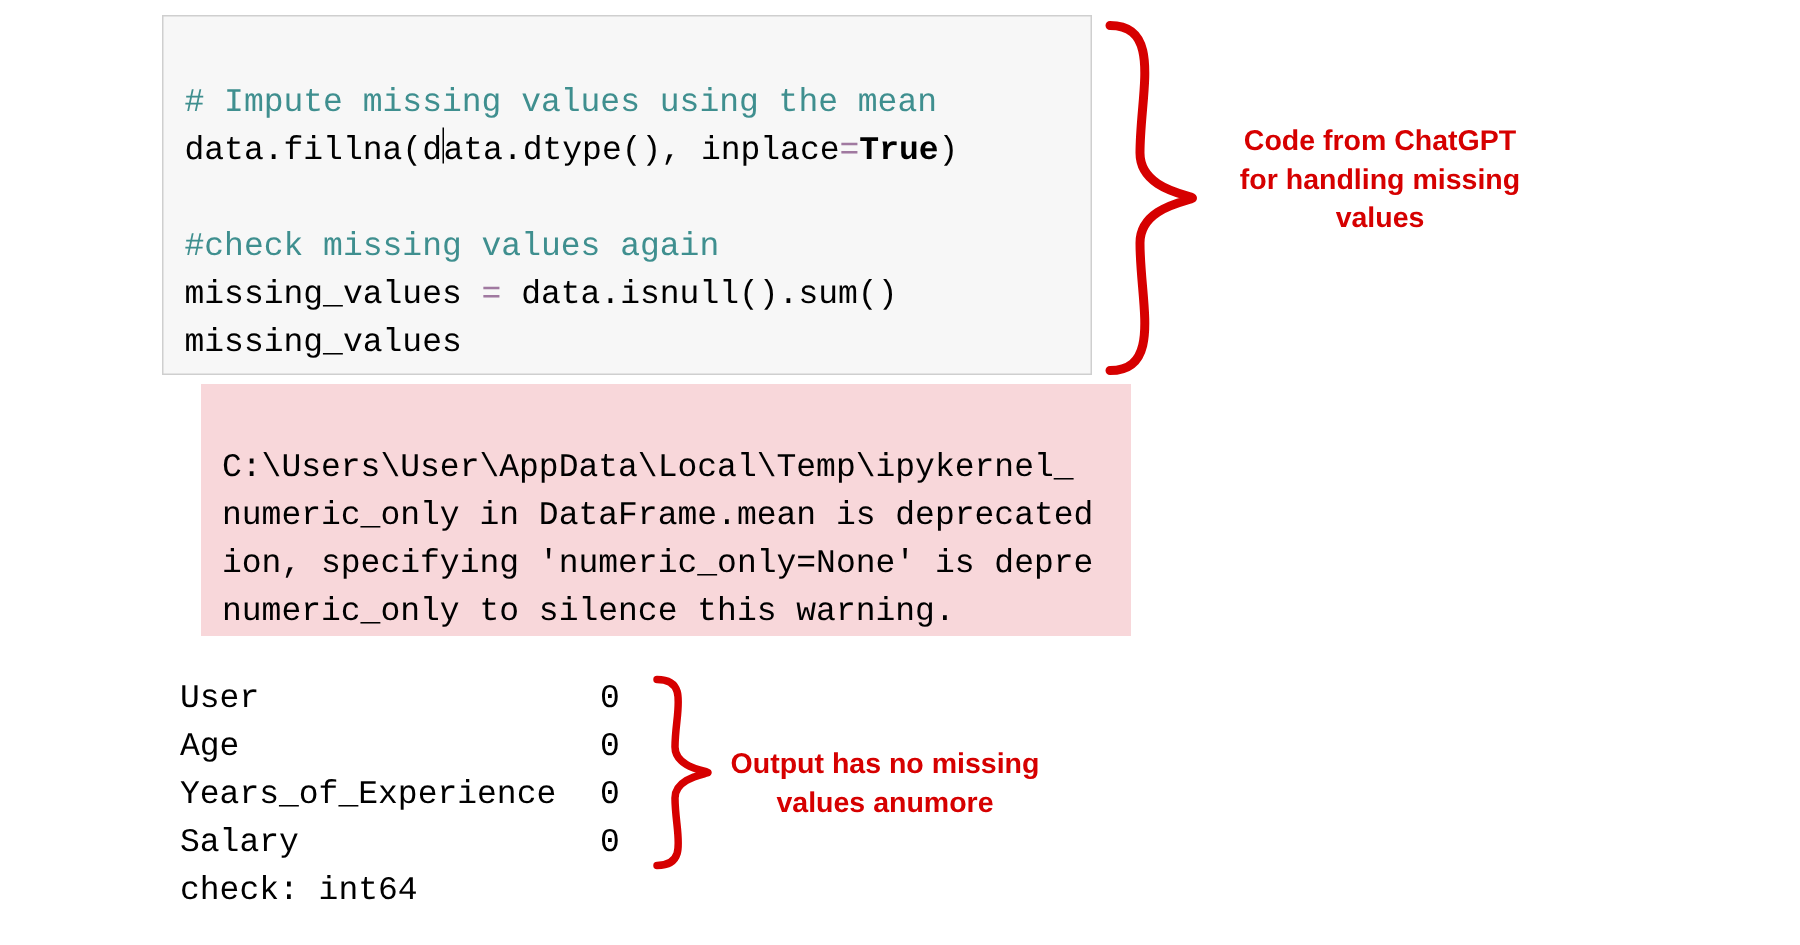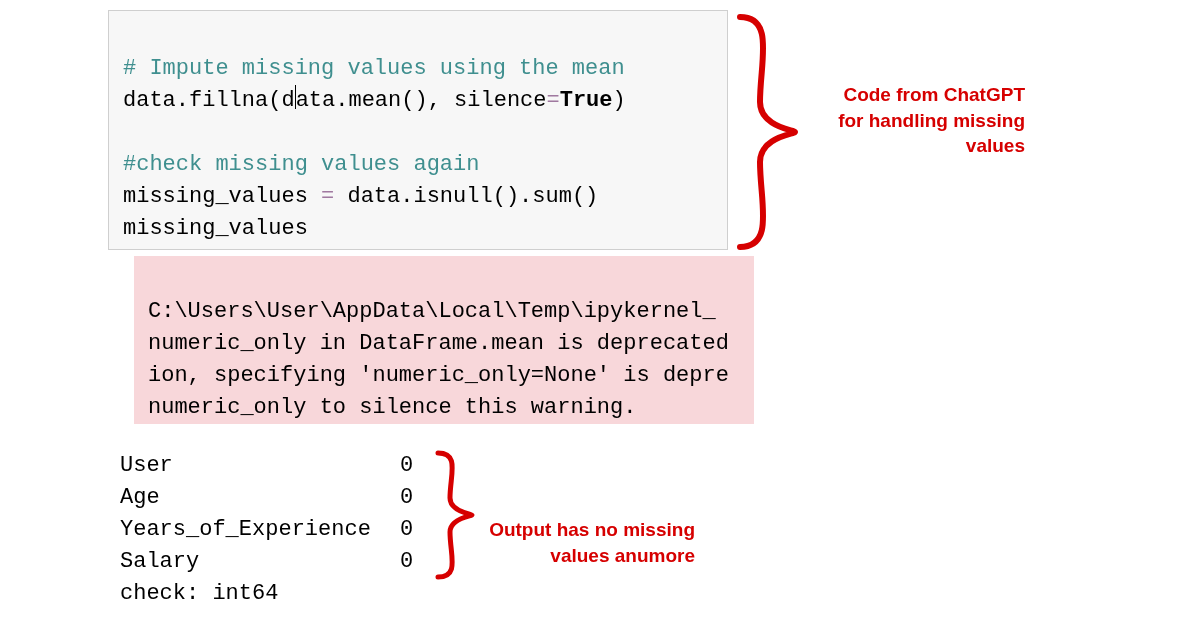--- a/index.html
+++ b/index.html
@@ -97,7 +97,7 @@
 
 <div class="code-cell">
 <span class="comment"># Impute missing values using the mean</span>
-<span>data.fillna(d</span><span class="cursor"></span><span>ata.mean(), silence</span><span class="op">=</span><span class="kwval">True</span><span>)</span>
+<span>data.fillna(d</span><span class="cursor"></span><span>ata.dtype(), inplace</span><span class="op">=</span><span class="kwval">True</span><span>)</span>
 <span></span>
 <span class="comment">#check missing values again</span>
 <span>missing_values </span><span class="op">=</span><span> data.isnull().sum()</span>

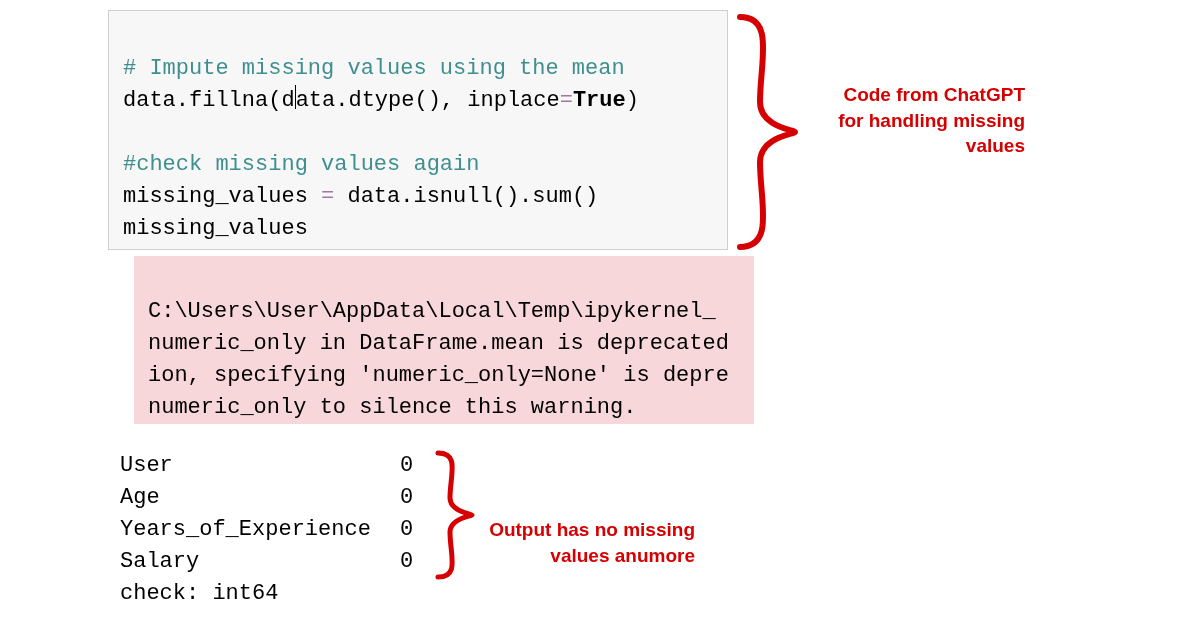--- a/index.html
+++ b/index.html
@@ -89,7 +89,7 @@
     font-weight: bold;
     font-size: 19px;
     line-height: 1.35;
-    text-align: right;
+    text-align: center;
   }
 </style>
 </head>

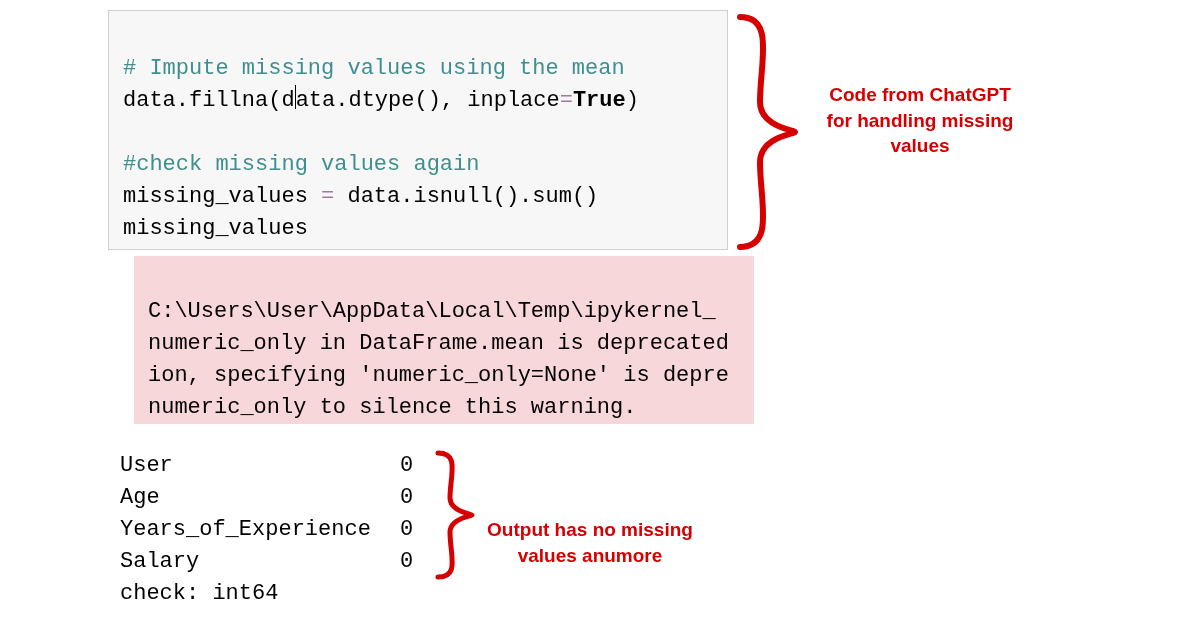--- a/index.html
+++ b/index.html
@@ -131,7 +131,7 @@
 </svg>
 
 <div class="annot" style="left:485px; top:497px; width:210px;">
-    <span style="white-space:pre-line; display:block;margin-top:20px;">Output has no missing
+    <span style="white-space:pre-line; display:block;">Output has no missing
 values anumore</span>
   </div>
 

